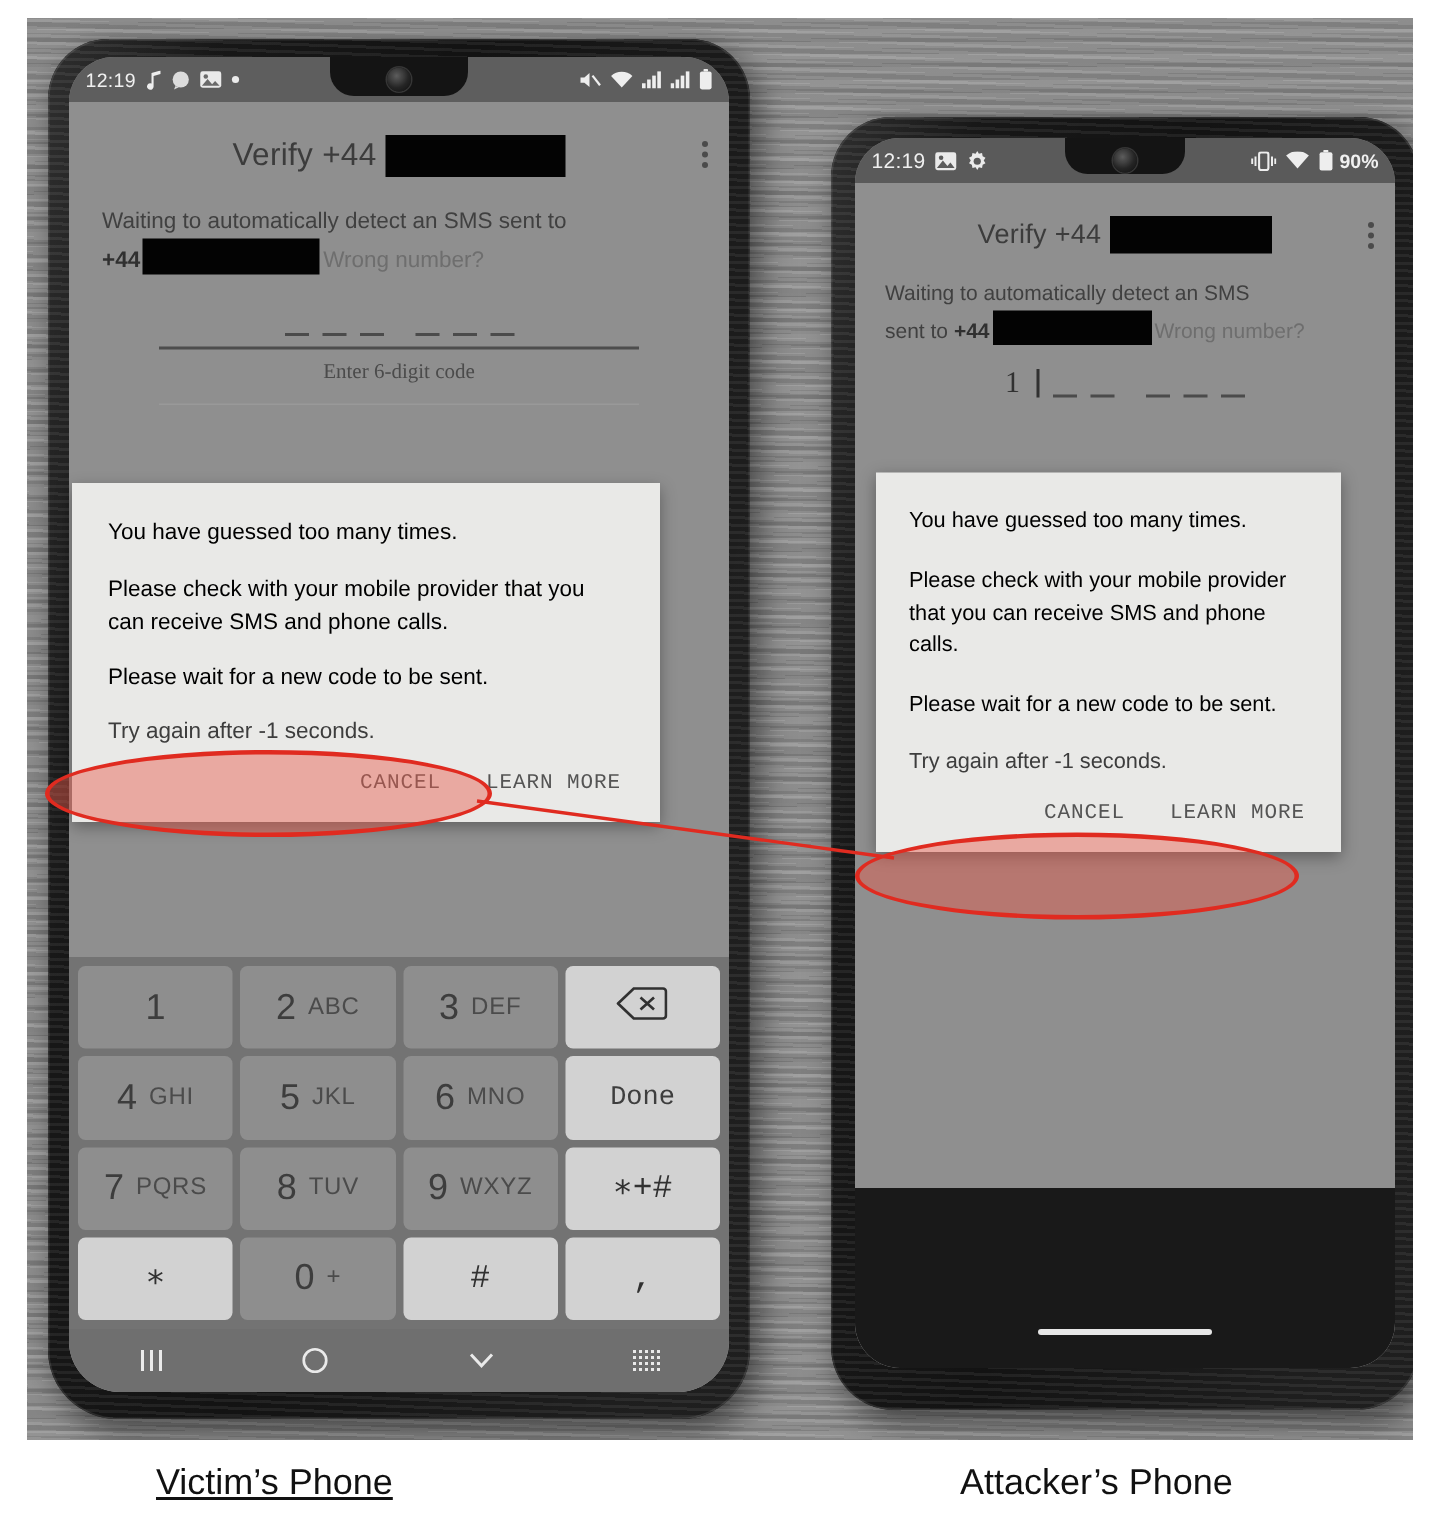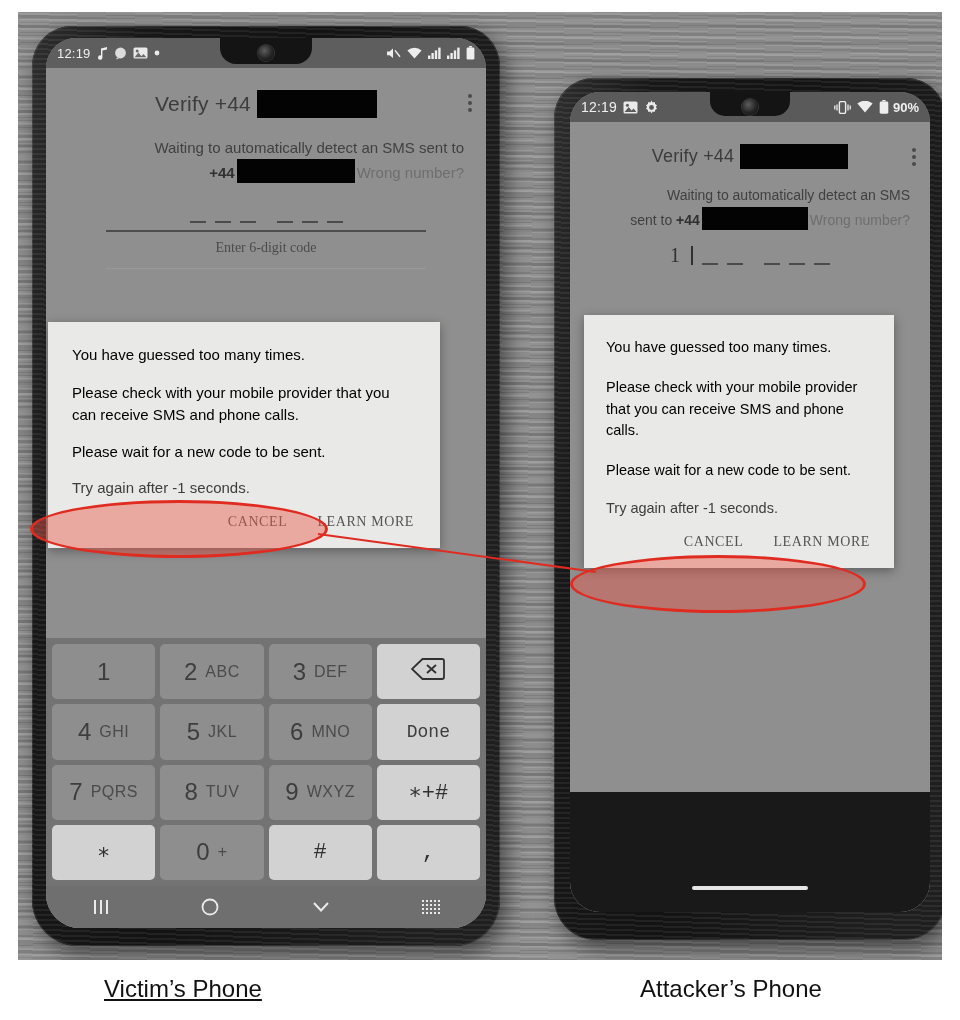--- a/index.html
+++ b/index.html
@@ -181,7 +181,7 @@
   .subtitle {
     margin-top: 18px;
     padding: 0 22px;
-    text-align: right;
+    text-align: left;
     font-size: 15px;
     line-height: 1.55;
     color: #3f3f3f;

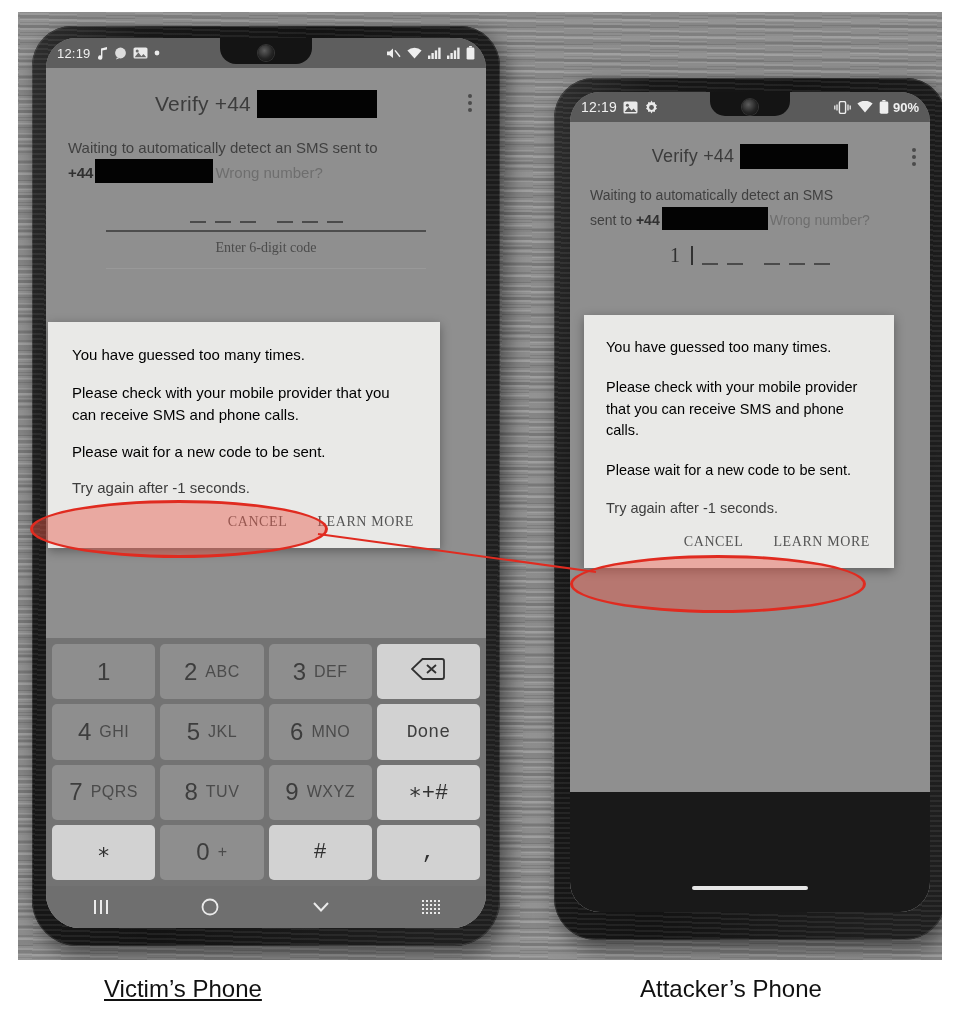--- a/index.html
+++ b/index.html
@@ -257,7 +257,7 @@
     background: none;
     border: none;
     padding: 2px 2px;
-    font-family: Liberation Serif, serif;
+    font-family: Liberation Mono, monospace;
     cursor: pointer;
   }
 

